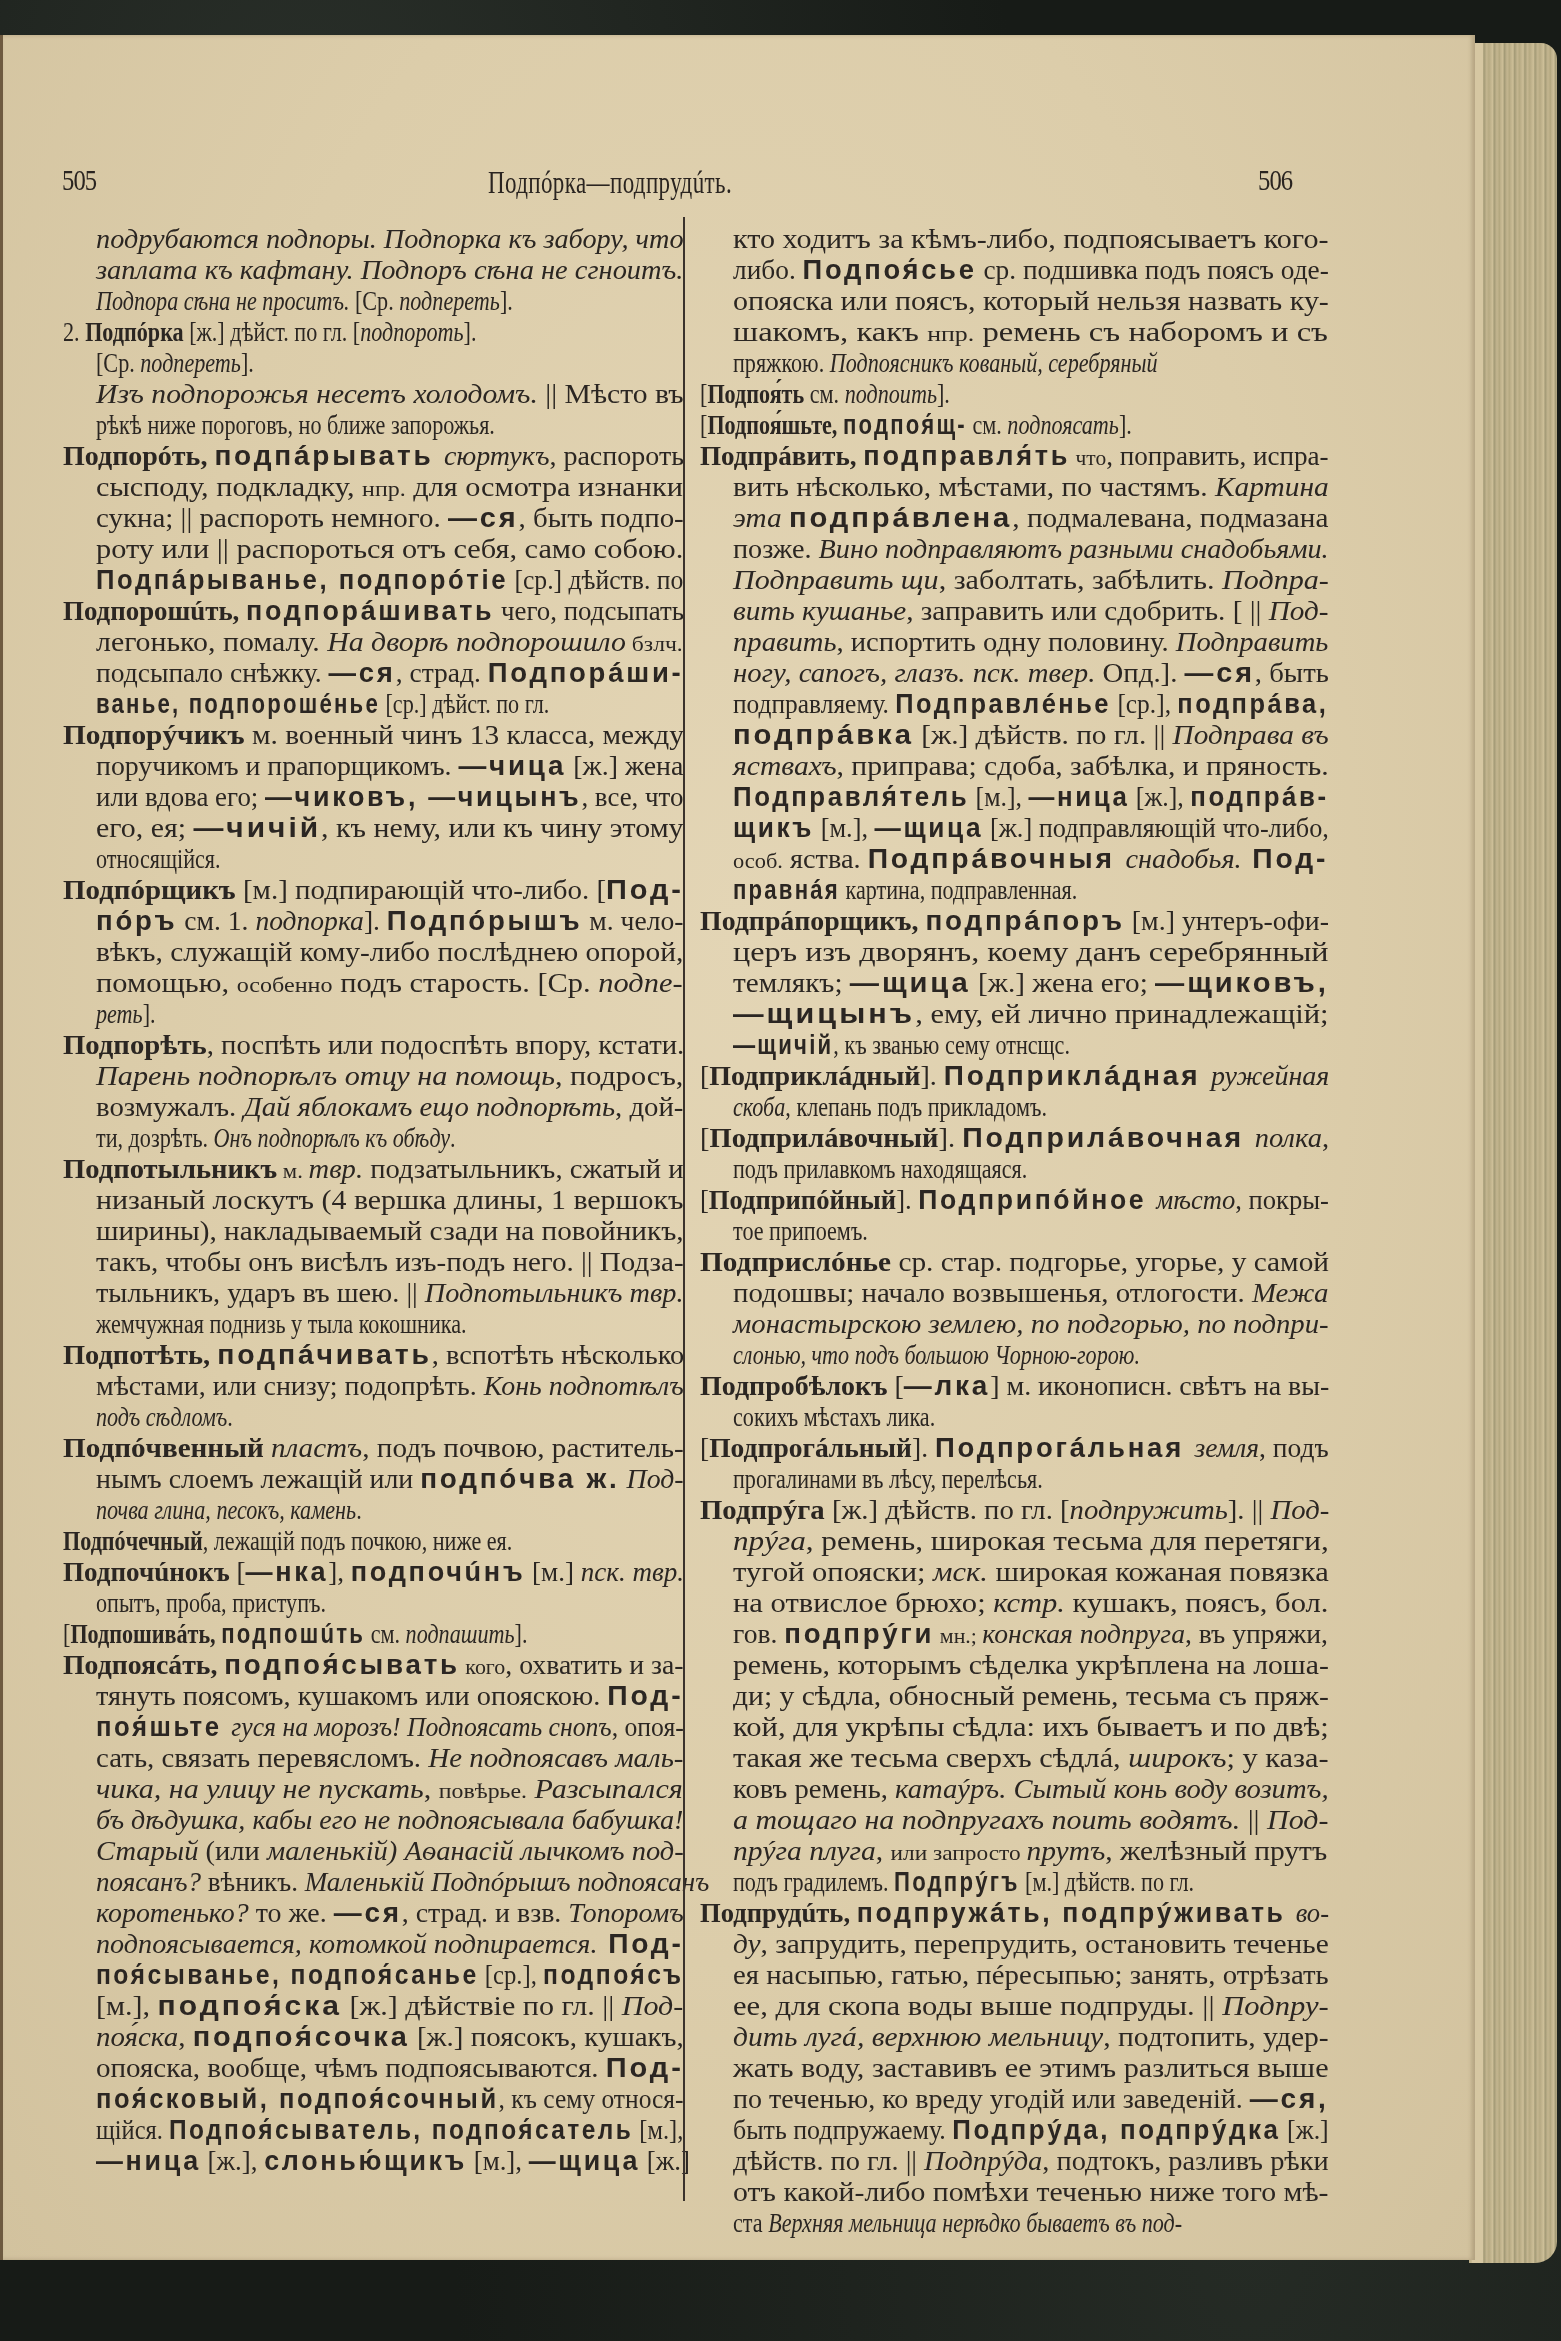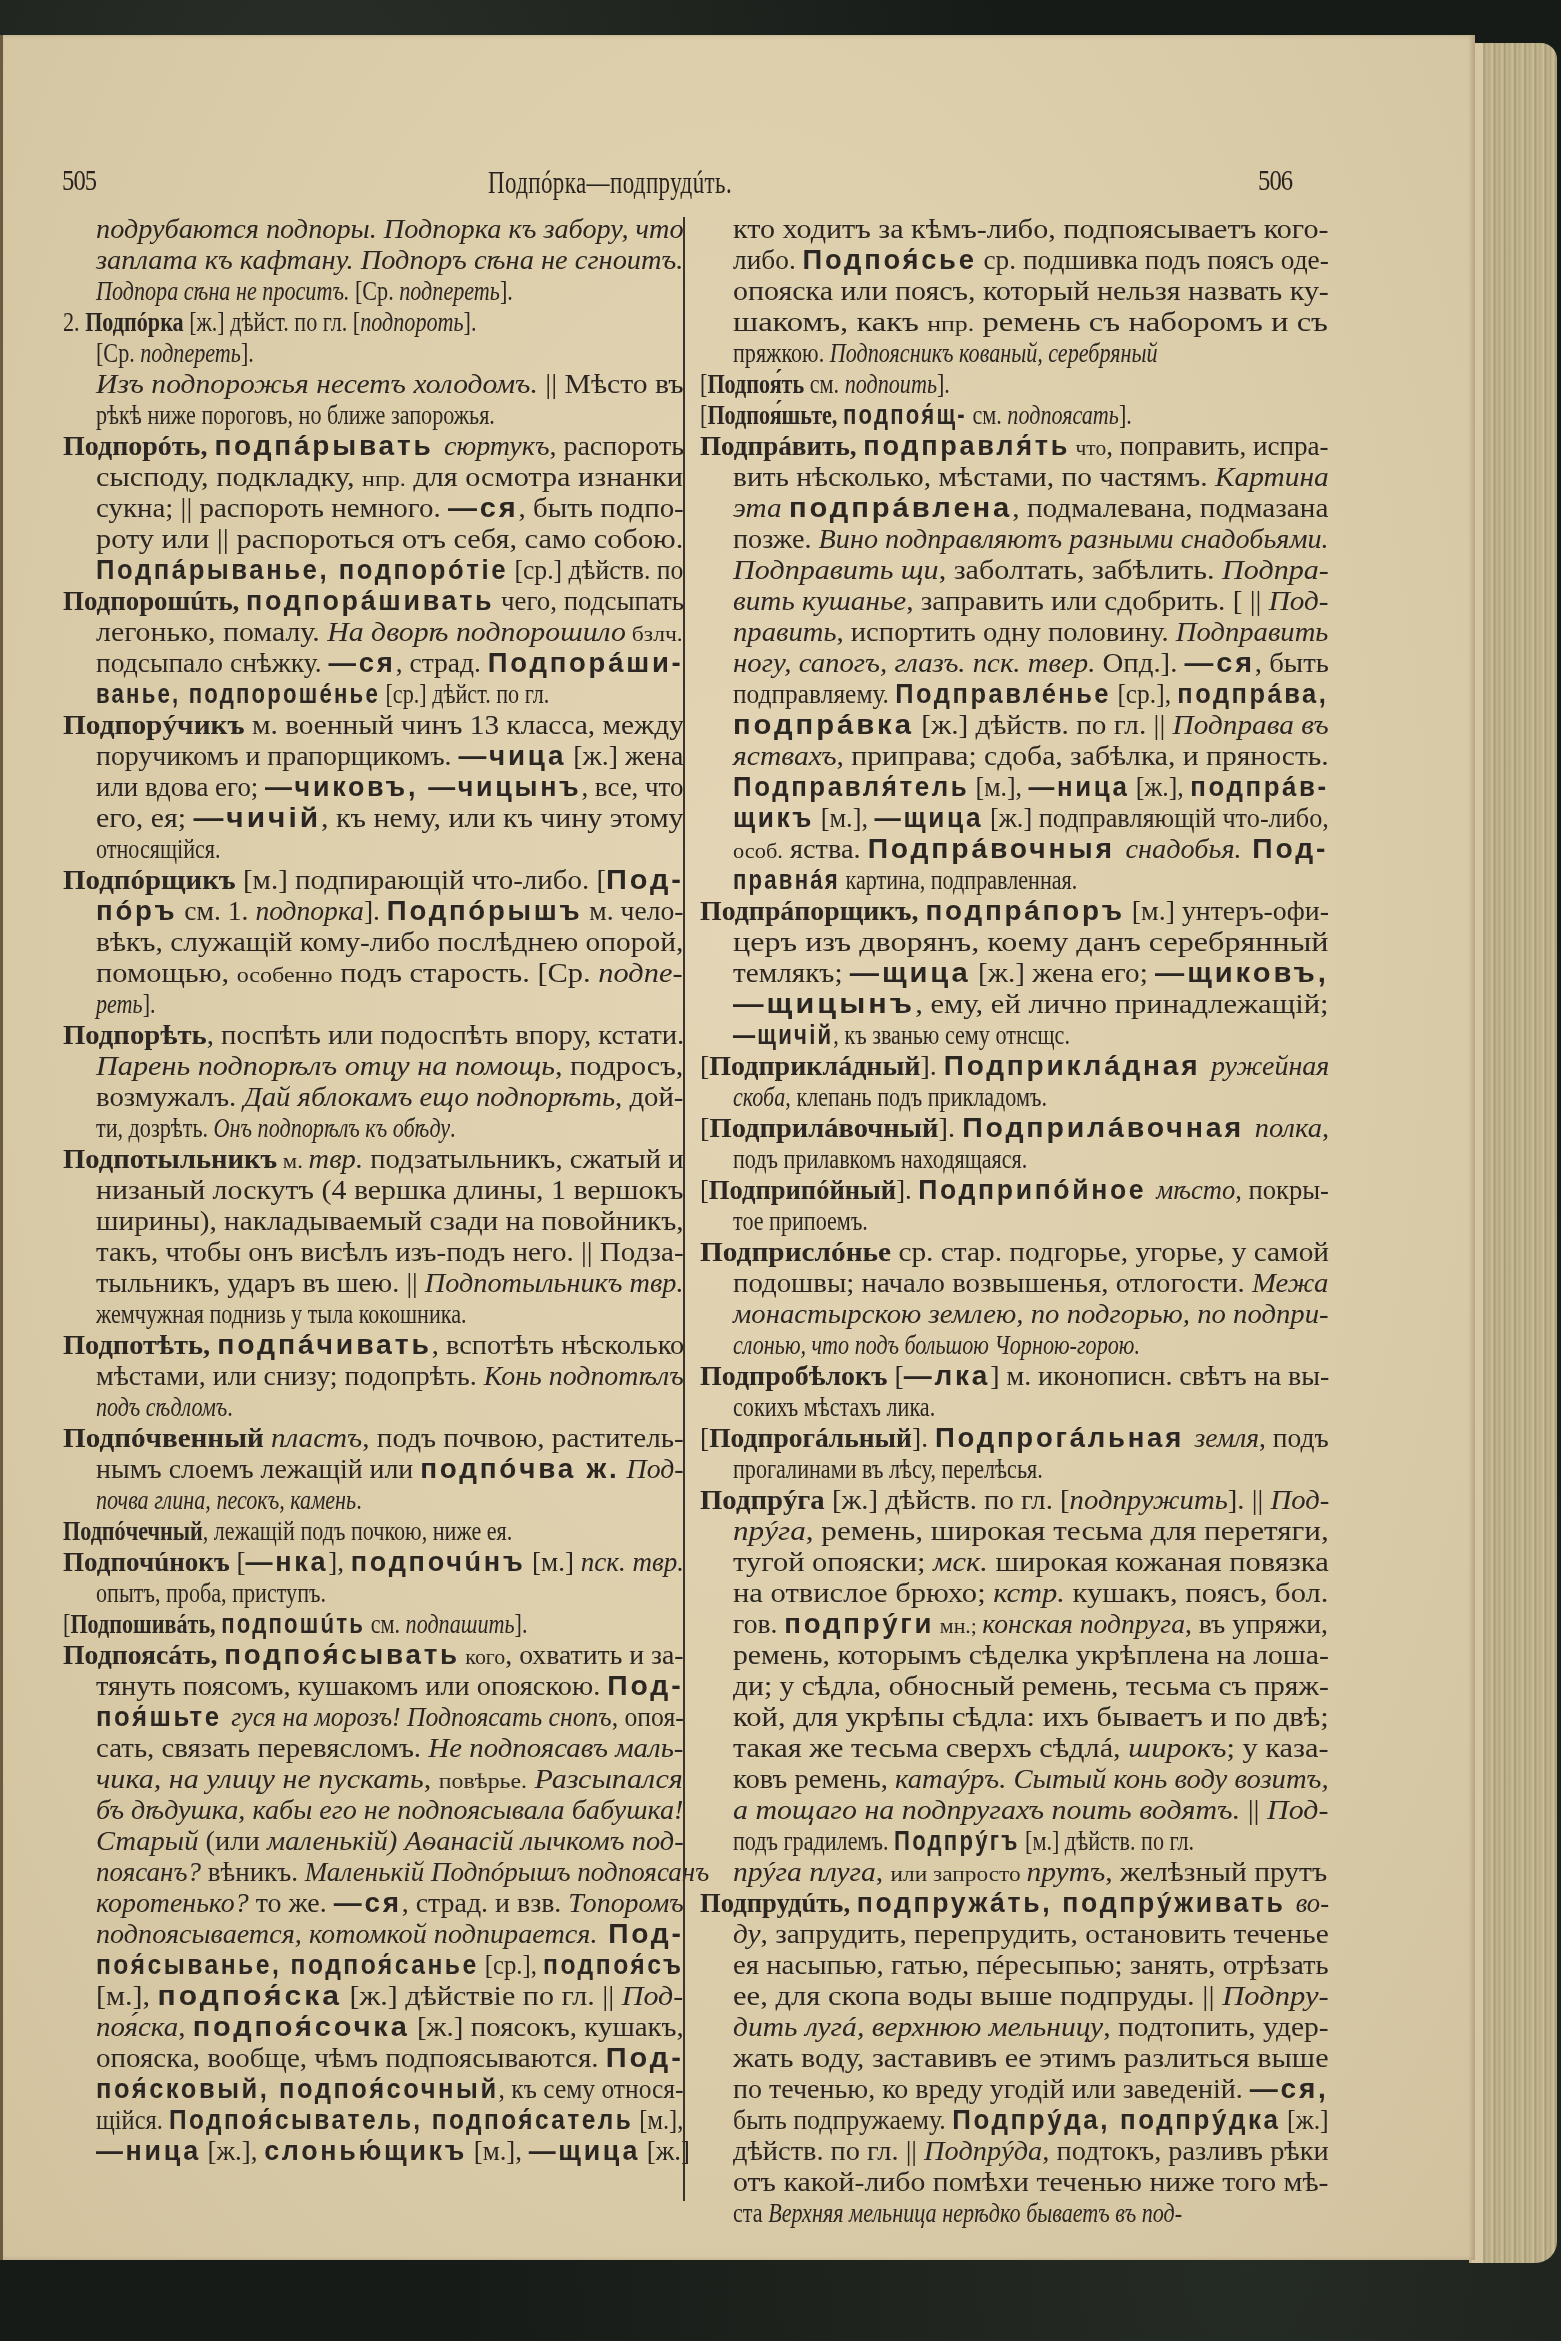--- a/index.html
+++ b/index.html
@@ -20,7 +20,7 @@
   .running-header { position:absolute; top:129px; left:0; width:1472px; height:38px; color:#2a2420; }
   .page-num { position:absolute; font-size:29px; top:0; letter-spacing:-1.1px; transform:scaleX(.85); transform-origin:left; }
   .header-title { position:absolute; left:485px; top:0; font-size:32px; transform:scaleX(.72); transform-origin:left; white-space:nowrap; letter-spacing:0.5px; }
-  .column { position:absolute; top:179px; color:#2b2622; }
+  .column { position:absolute; top:189px; color:#2b2622; }
   .col-left { left:60px; width:617px; }
   .col-right { left:697px; width:625px; }
   .divider { position:absolute; left:680px; top:182px; width:1.6px; height:1984px; background:#3a322c; }

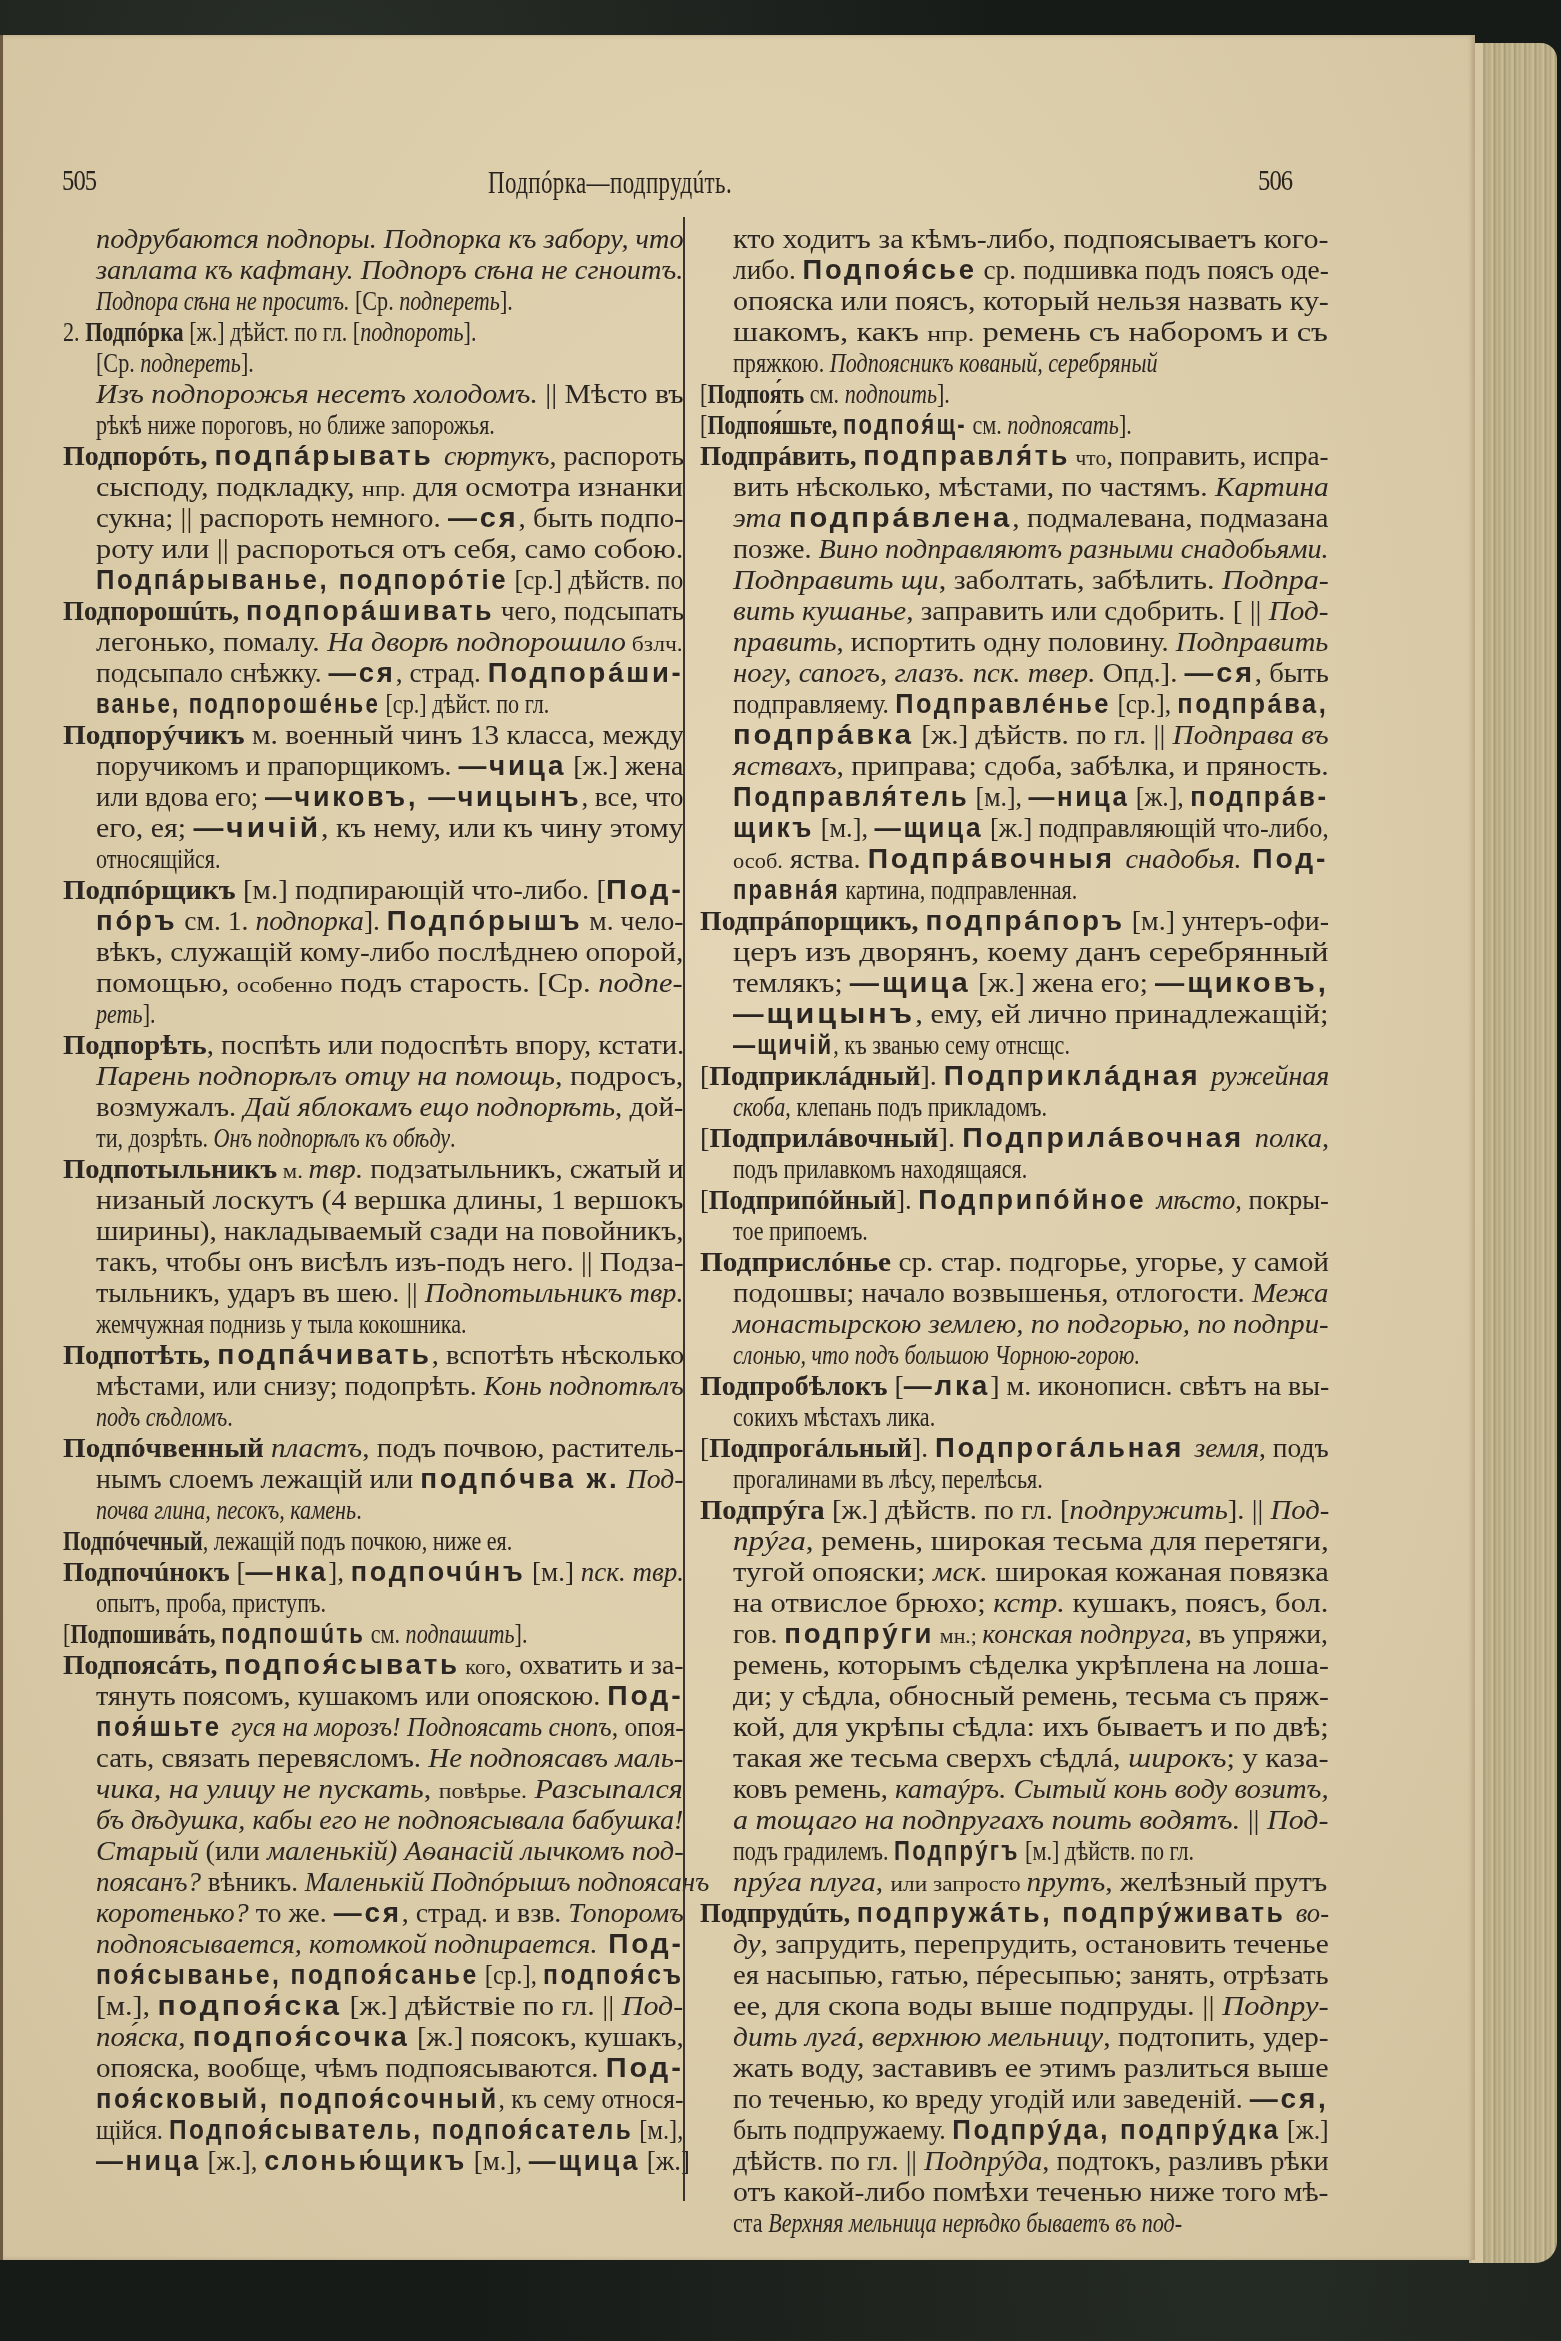--- a/index.html
+++ b/index.html
@@ -167,8 +167,8 @@
       <div class="line indent"><span class="inner" style="transform: scaleX(1.123);"><span class="seg-r">такая же тесьма сверхъ сѣдлá, </span><span class="seg-i">широкъ</span><span class="seg-r">; у каза-</span></span></div>
       <div class="line indent"><span class="inner" style="transform: scaleX(1.06);"><span class="seg-r">ковъ ремень, </span><span class="seg-i">катаýръ. Сытый конь воду возитъ,</span></span></div>
       <div class="line indent"><span class="inner" style="transform: scaleX(1.109);"><span class="seg-i">а тощаго на подпругахъ поить водятъ.</span><span class="seg-r"> || </span><span class="seg-i">Под-</span></span></div>
+      <div class="line indent"><span class="inner" style="transform: scaleX(1.092);"><span class="seg-i">прýга плуга</span><span class="seg-r">, </span><span class="seg-s">или запросто </span><span class="seg-i">прутъ</span><span class="seg-r">, желѣзный прутъ</span></span></div>
       <div class="line indent"><span class="inner" style="transform: scaleX(0.82);"><span class="seg-r">подъ градилемъ. </span><span class="seg-b">Подпрýгъ</span><span class="seg-r"> [м.] дѣйств. по гл.</span></span></div>
-      <div class="line indent"><span class="inner" style="transform: scaleX(1.092);"><span class="seg-i">прýга плуга</span><span class="seg-r">, </span><span class="seg-s">или запросто </span><span class="seg-i">прутъ</span><span class="seg-r">, желѣзный прутъ</span></span></div>
       <div class="line"><span class="inner" style="transform: scaleX(0.985);"><span class="seg-h">Подпрудúть, </span><span class="seg-b">подпружáть, подпрýживать </span><span class="seg-i">во-</span></span></div>
       <div class="line indent"><span class="inner" style="transform: scaleX(1.089);"><span class="seg-i">ду</span><span class="seg-r">, запрудить, перепрудить, остановить теченье</span></span></div>
       <div class="line indent"><span class="inner" style="transform: scaleX(1.066);"><span class="seg-r">ея насыпью, гатью, пéресыпью; занять, отрѣзать</span></span></div>

